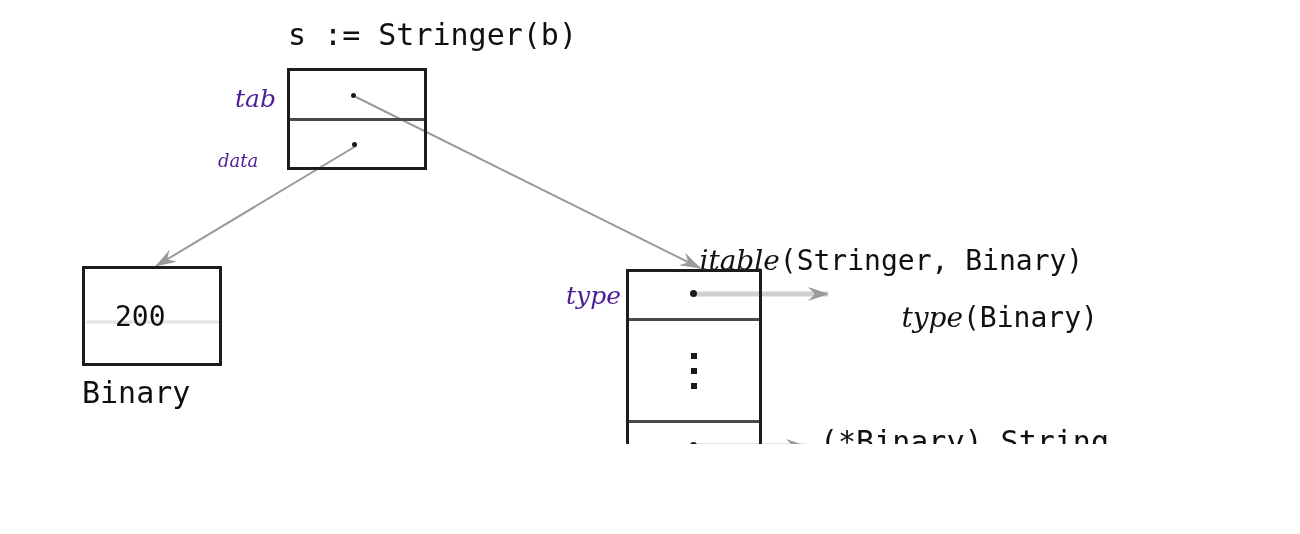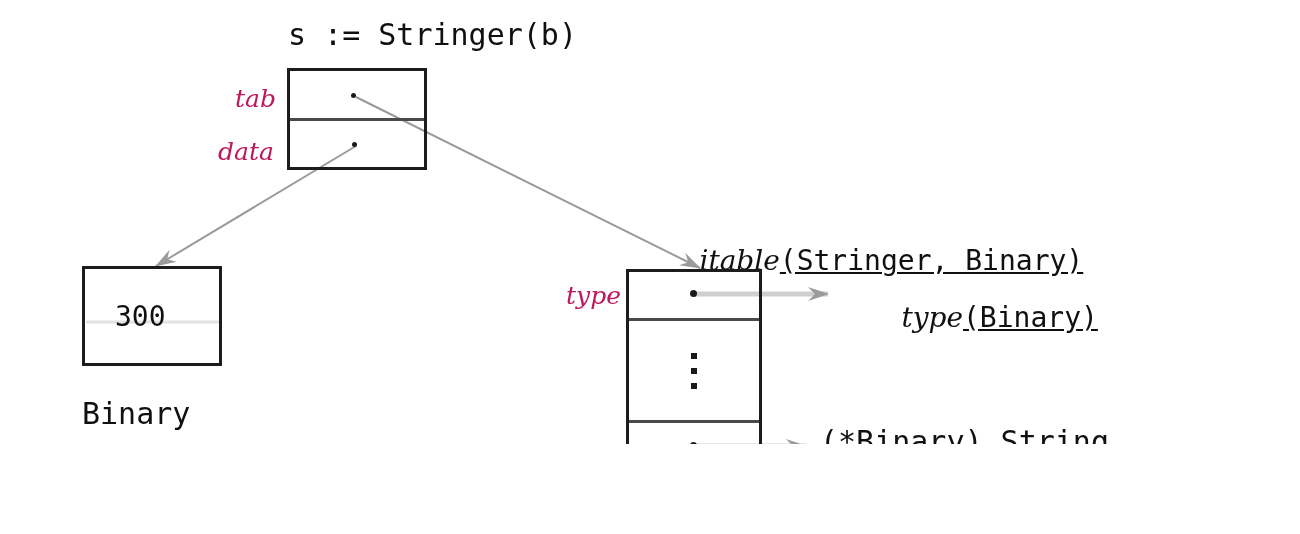--- a/index.html
+++ b/index.html
@@ -23,7 +23,7 @@
   .serif-it {
     font-family: "DejaVu Serif", serif;
     font-style: italic;
-    color: #be185d;
+    color: #4c1d95;
     white-space: pre;
   }
   .lbl {

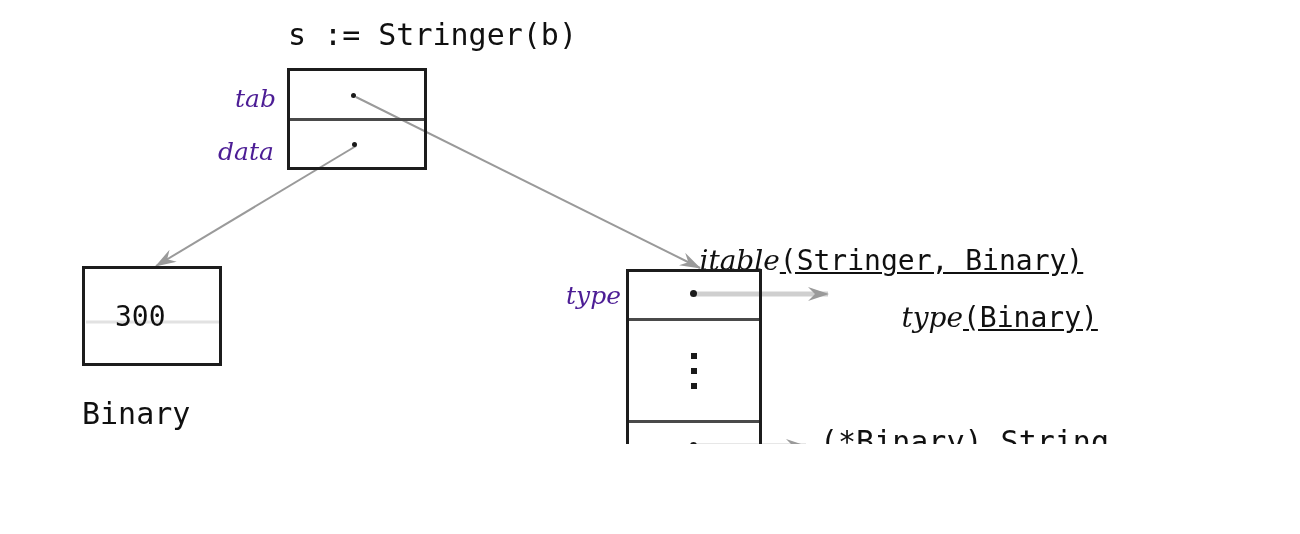--- a/index.html
+++ b/index.html
@@ -123,7 +123,7 @@
   <div class="rowline" style="left:290px; top:118px; width:134px;"></div>
 
   <div class="lbl serif-it" style="left:235px; top:86px; font-size:25px;">tab</div>
-  <div class="lbl serif-it" style="left:218px; top:139px; font-size:25px;">data</div>
+  <div class="lbl serif-it" style="left:218px; top:152px; font-size:18px;">data</div>
 
   <div class="dot sm" style="left:351px; top:93px;"></div>
   <div class="dot sm" style="left:352px; top:142px;"></div>

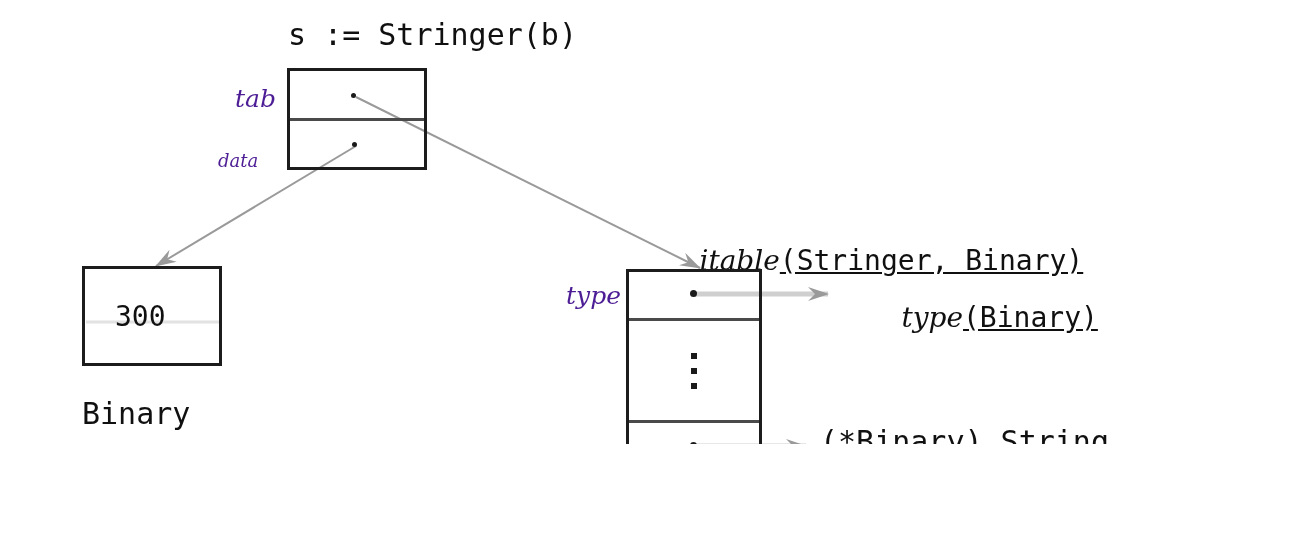--- a/index.html
+++ b/index.html
@@ -81,7 +81,6 @@
   .mixed .mn {
     font-family: "DejaVu Sans Mono", monospace;
     color: #101010;
-    text-decoration: underline;
   }
   .faint-bottom {
     position: absolute;

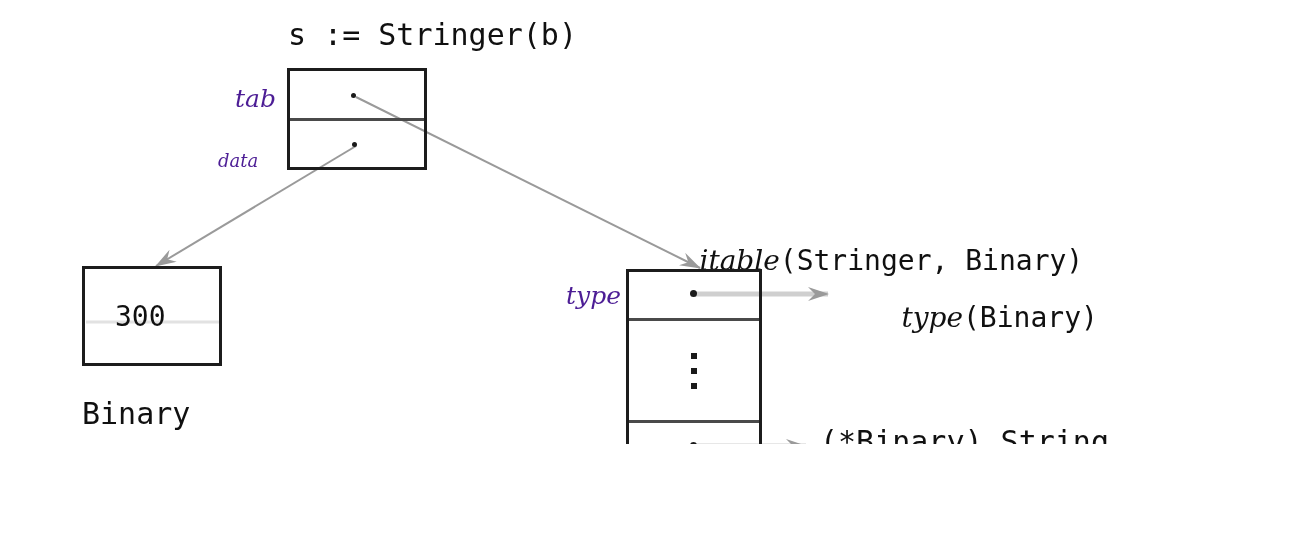--- a/index.html
+++ b/index.html
@@ -129,7 +129,7 @@
 
 
   <div class="box" style="left:82px; top:266px; width:140px; height:100px;"></div>
-  <div class="lbl mono" style="left:115px; top:303px; font-size:28px;">300</div>
+  <div class="lbl mono" style="left:115px; top:303px; font-size:28px;">200</div>
   <div class="lbl mono" style="left:82px; top:378px; font-size:30px;margin-top:21px;">Binary</div>
 
   <div class="lbl mixed" style="left:632px; top:219px; font-size:28px;">

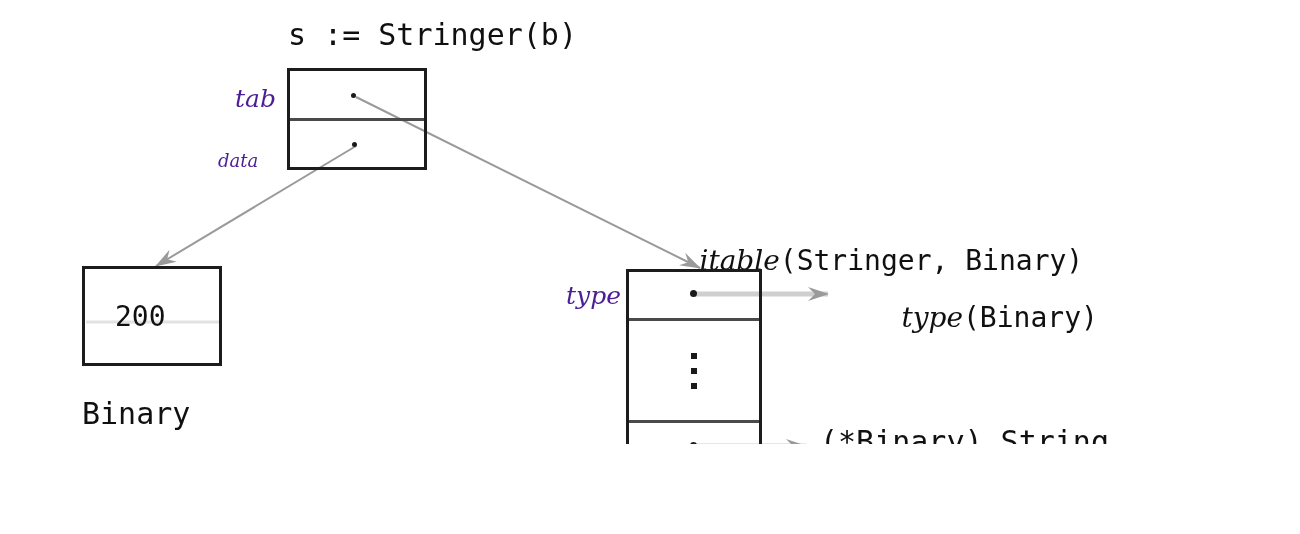--- a/index.html
+++ b/index.html
@@ -130,7 +130,7 @@
 
   <div class="box" style="left:82px; top:266px; width:140px; height:100px;"></div>
   <div class="lbl mono" style="left:115px; top:303px; font-size:28px;">200</div>
-  <div class="lbl mono" style="left:82px; top:378px; font-size:30px;margin-top:21px;">Binary</div>
+  <div class="lbl mono" style="left:82px; top:378px; font-size:30px;">Binary</div>
 
   <div class="lbl mixed" style="left:632px; top:219px; font-size:28px;">
     <span class="it">itable</span><span class="mn">(Stringer, Binary)</span>

